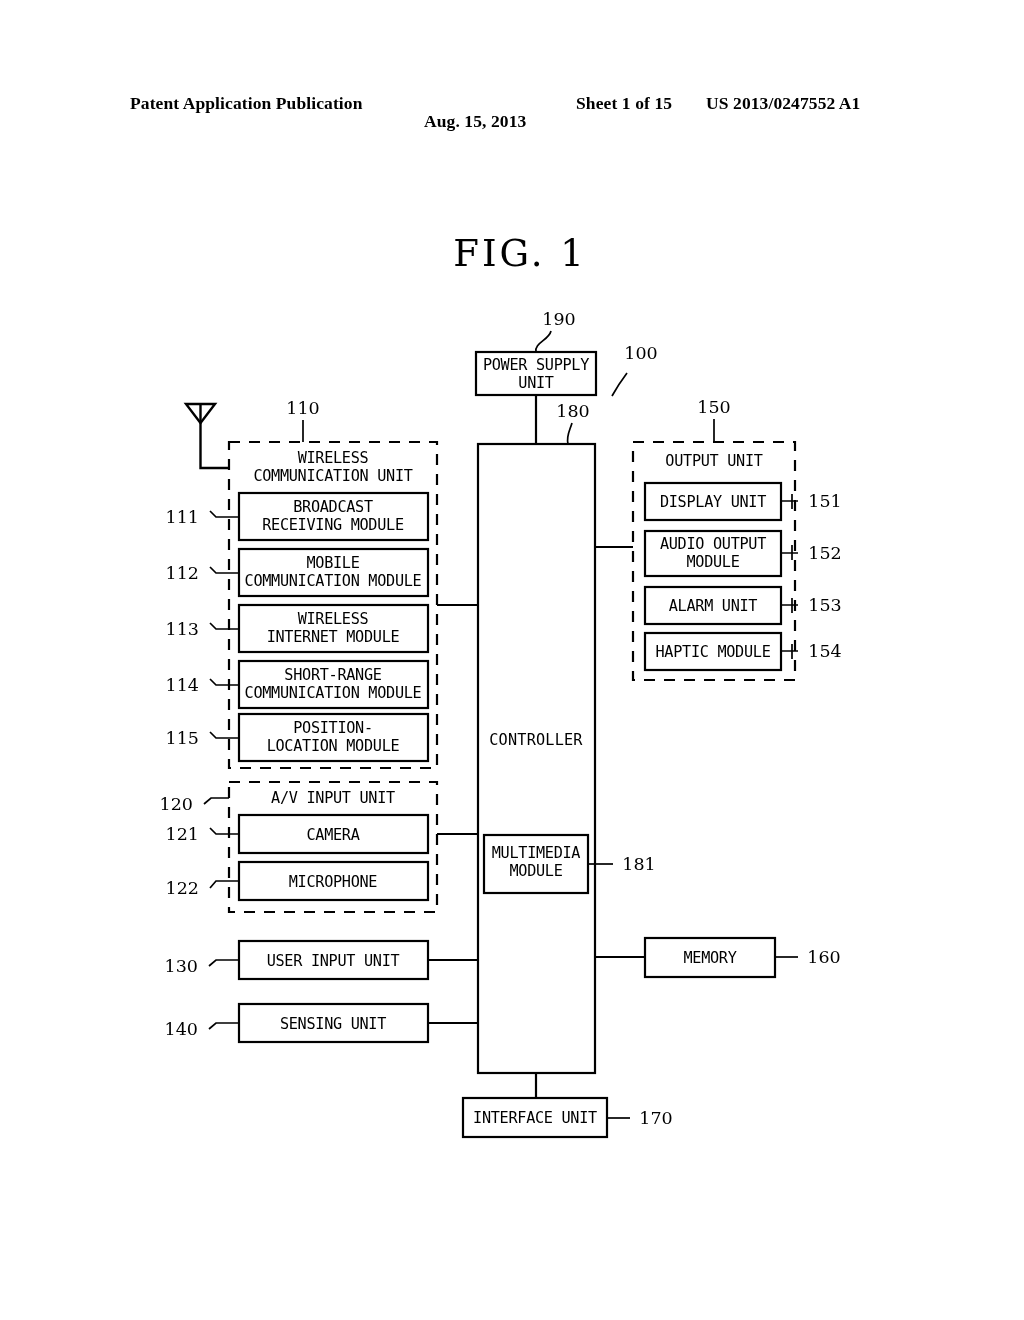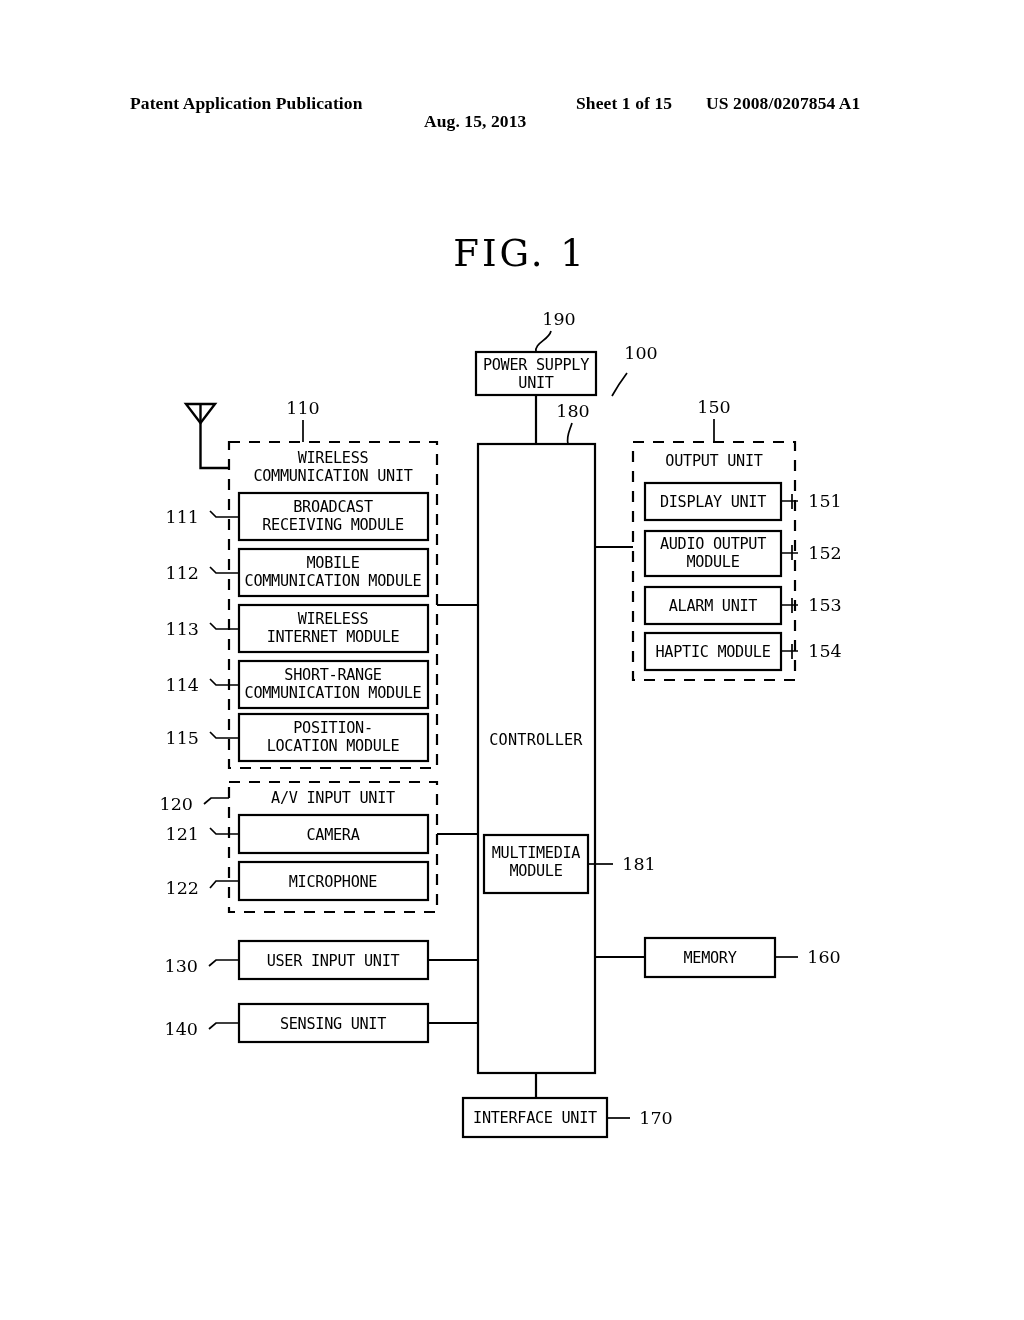--- a/index.html
+++ b/index.html
@@ -111,7 +111,7 @@
     <span class="h-pub">Patent Application Publication</span>
     <span class="h-date">Aug. 15, 2013</span>
     <span class="h-sheet">Sheet 1 of 15</span>
-    <span class="h-num">US 2008/0207854 A1</span>
+    <span class="h-num">US 2013/0247552 A1</span>
   </div>
 
   <div class="figtitle">FIG.  1</div>

